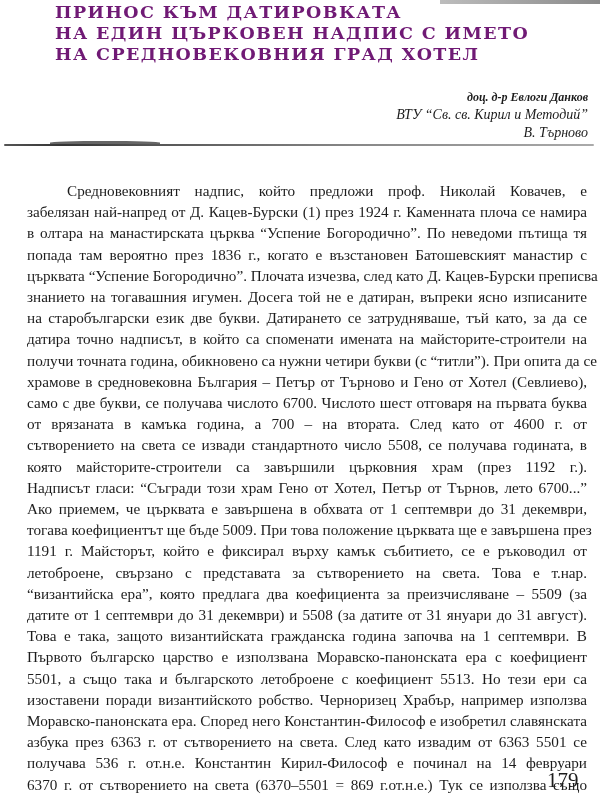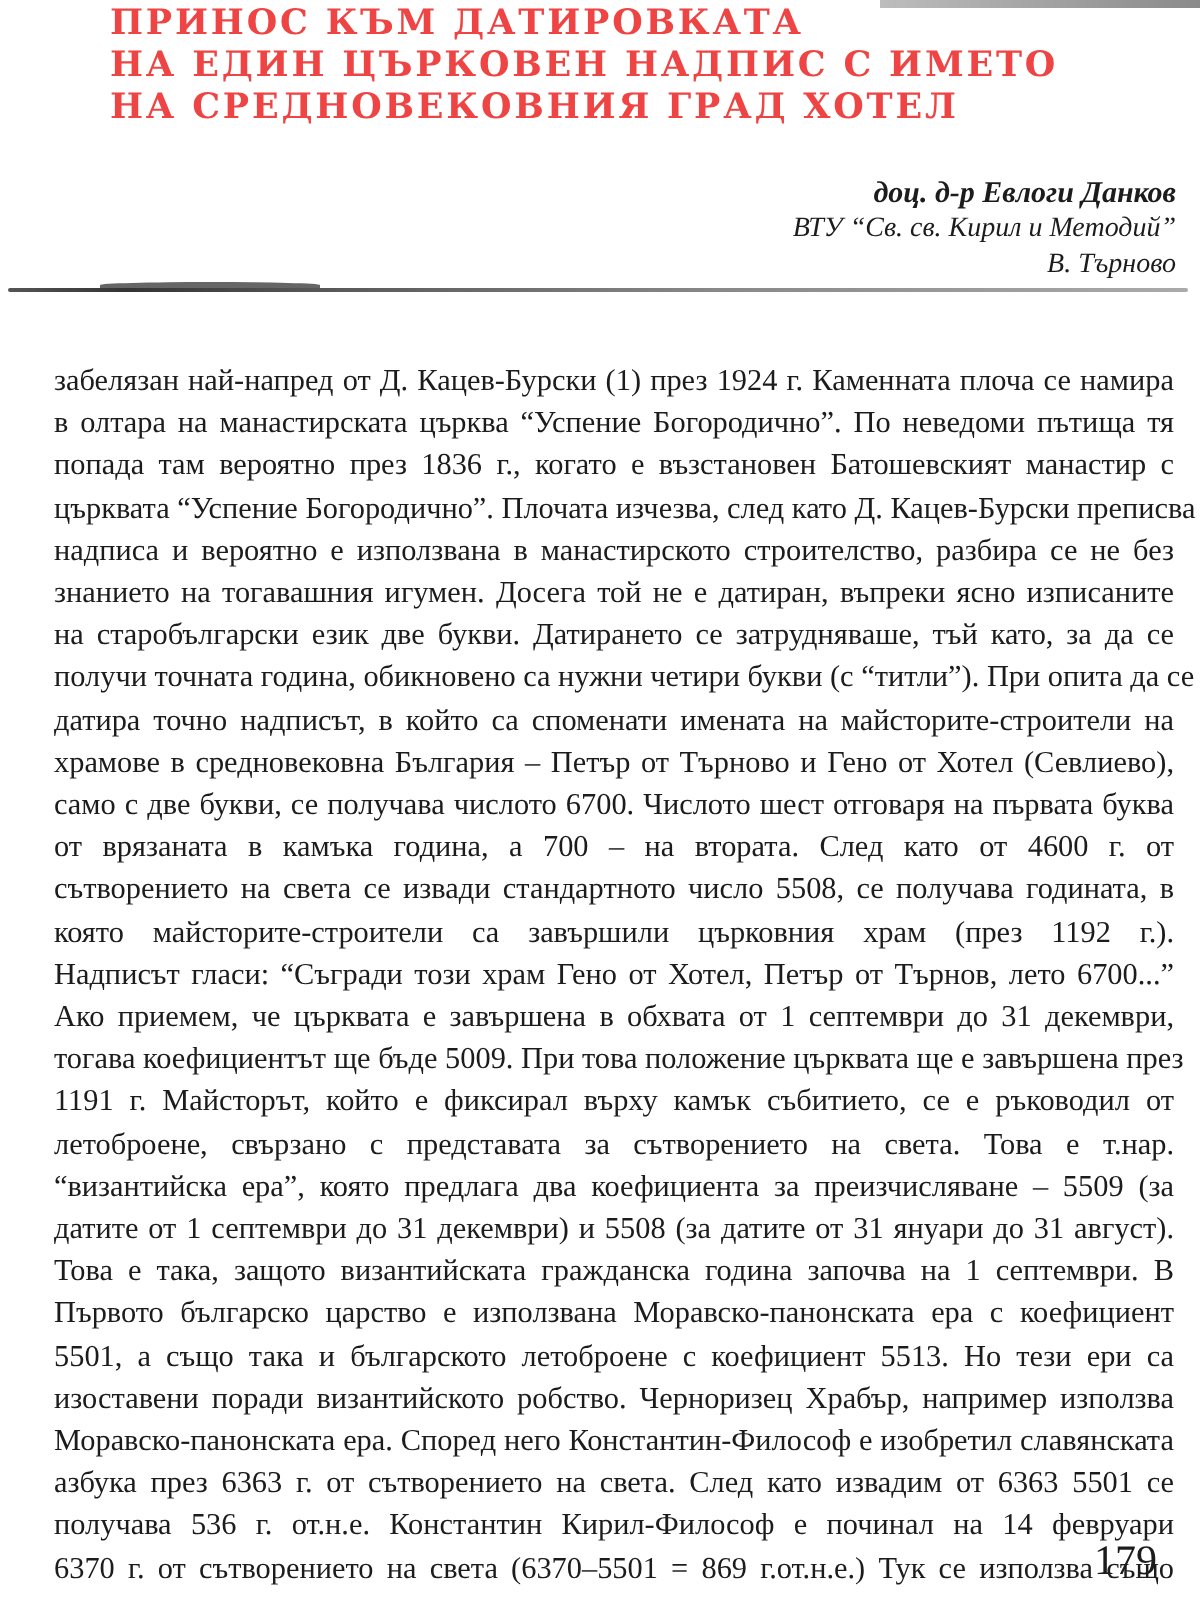--- a/index.html
+++ b/index.html
@@ -17,7 +17,7 @@
     position: absolute; left: 55px; top: 2px; width: 540px;
     font-family: "DejaVu Serif", "Liberation Serif", serif;
     font-weight: bold; font-size: 17.5px; line-height: 21px;
-    letter-spacing: 1.4px; color: #ef4444;
+    letter-spacing: 1.4px; color: #701a75;
   }
   .title div { white-space: nowrap; }
   .author-block {

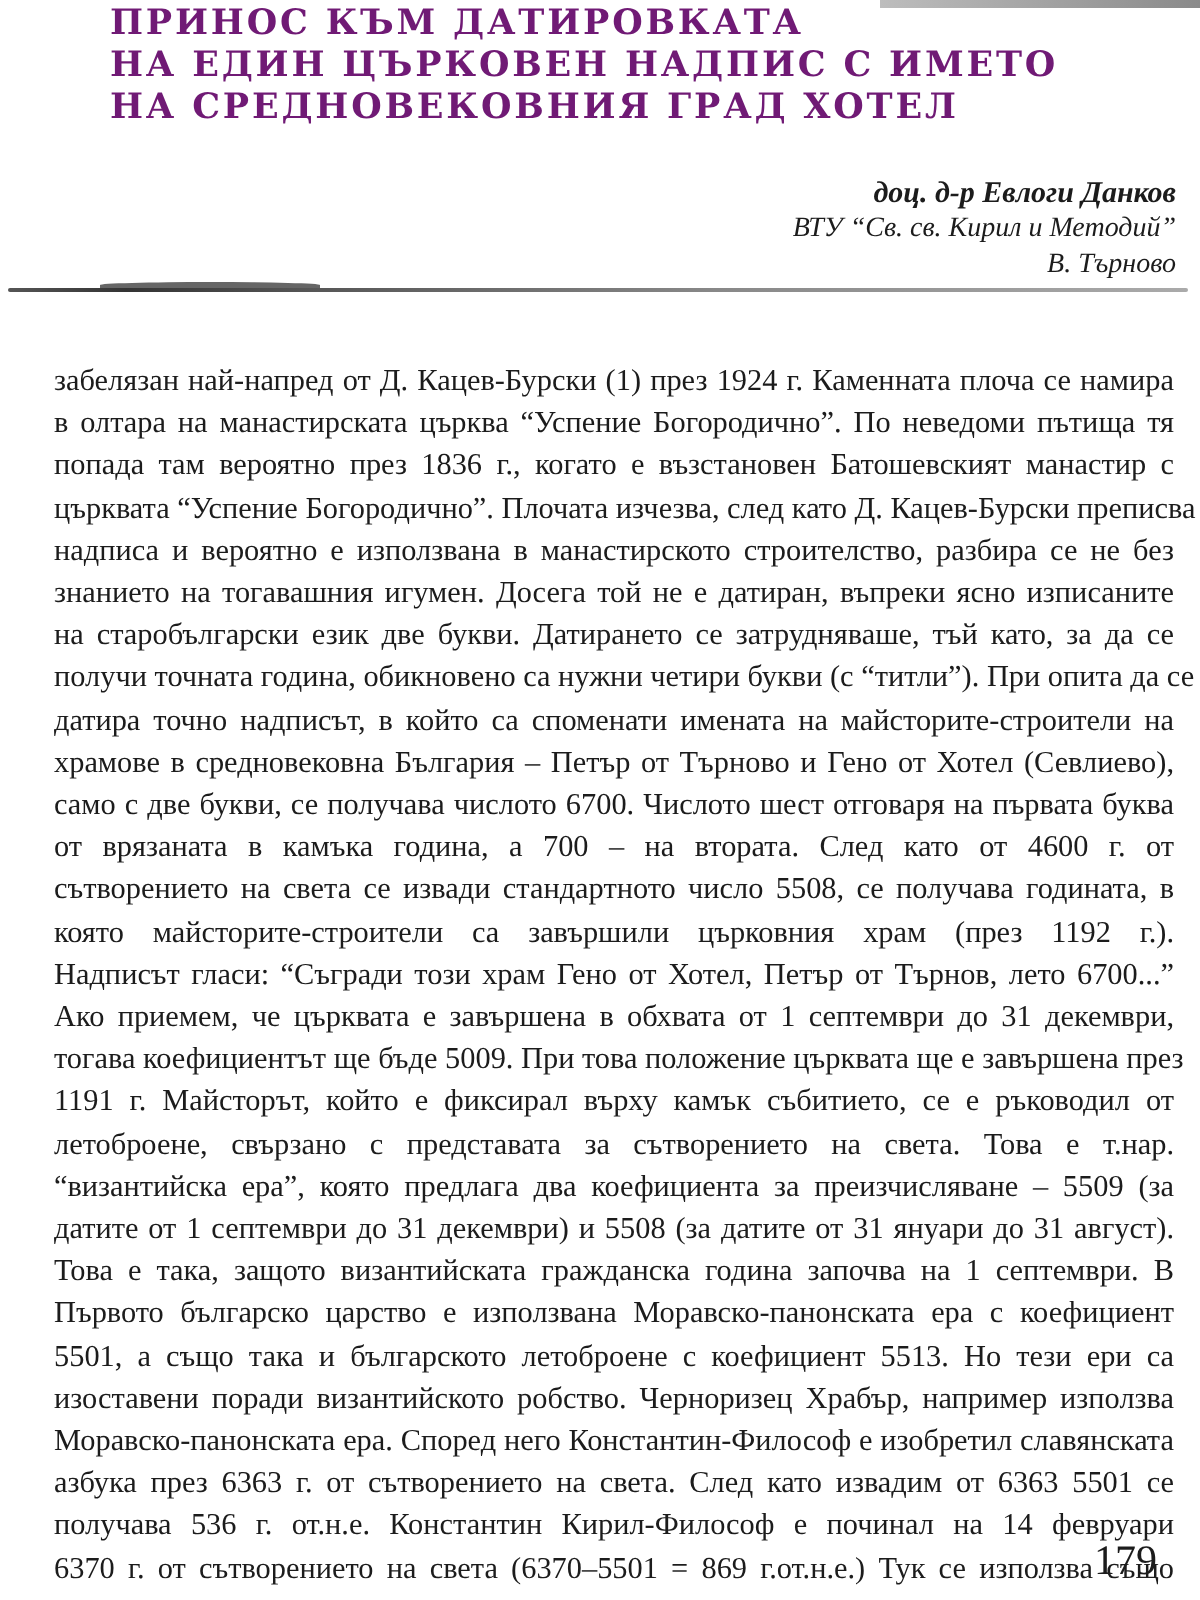--- a/index.html
+++ b/index.html
@@ -24,7 +24,7 @@
     position: absolute; right: 12px; top: 88px; text-align: right;
     font-style: italic; font-size: 14px; line-height: 18px;
   }
-  .author-name { font-weight: bold; font-size: 15px; }
+  .author-name { font-weight: bold; font-size: 12px; }
   .rule {
     position: absolute; left: 4px; top: 144px; width: 590px; height: 2px;
     background: linear-gradient(to right, #555 0%, #333 10%, #555 25%, #888 60%, #aaa 100%);

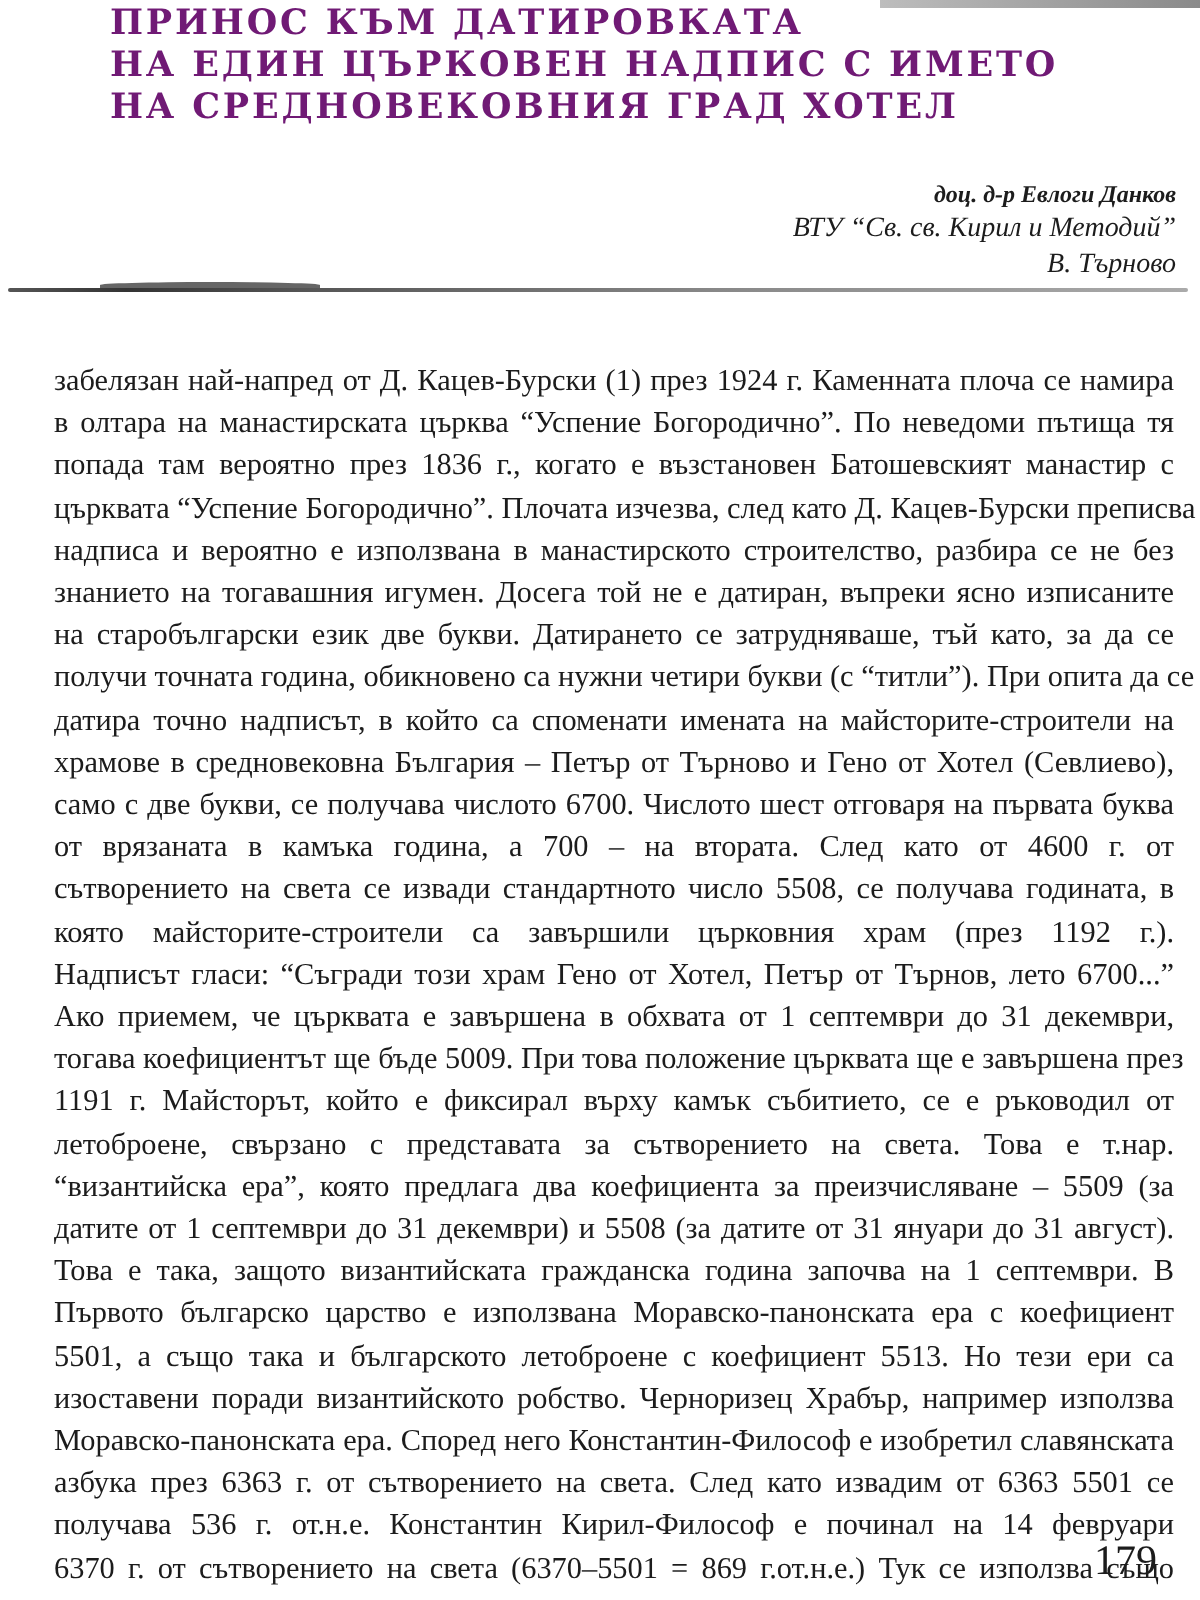--- a/index.html
+++ b/index.html
@@ -66,6 +66,7 @@
 <div class="rule"></div>
 
 <div class="body-text">
+  <span class="line indent">Средновековният надпис, който предложи проф. Николай Ковачев, е</span>
   <span class="line">забелязан най-напред от Д. Кацев-Бурски (1) през 1924 г. Каменната плоча се намира</span>
   <span class="line">в олтара на манастирската църква “Успение Богородично”. По неведоми пътища тя</span>
   <span class="line">попада там вероятно през 1836 г., когато е възстановен Батошевският манастир с</span>

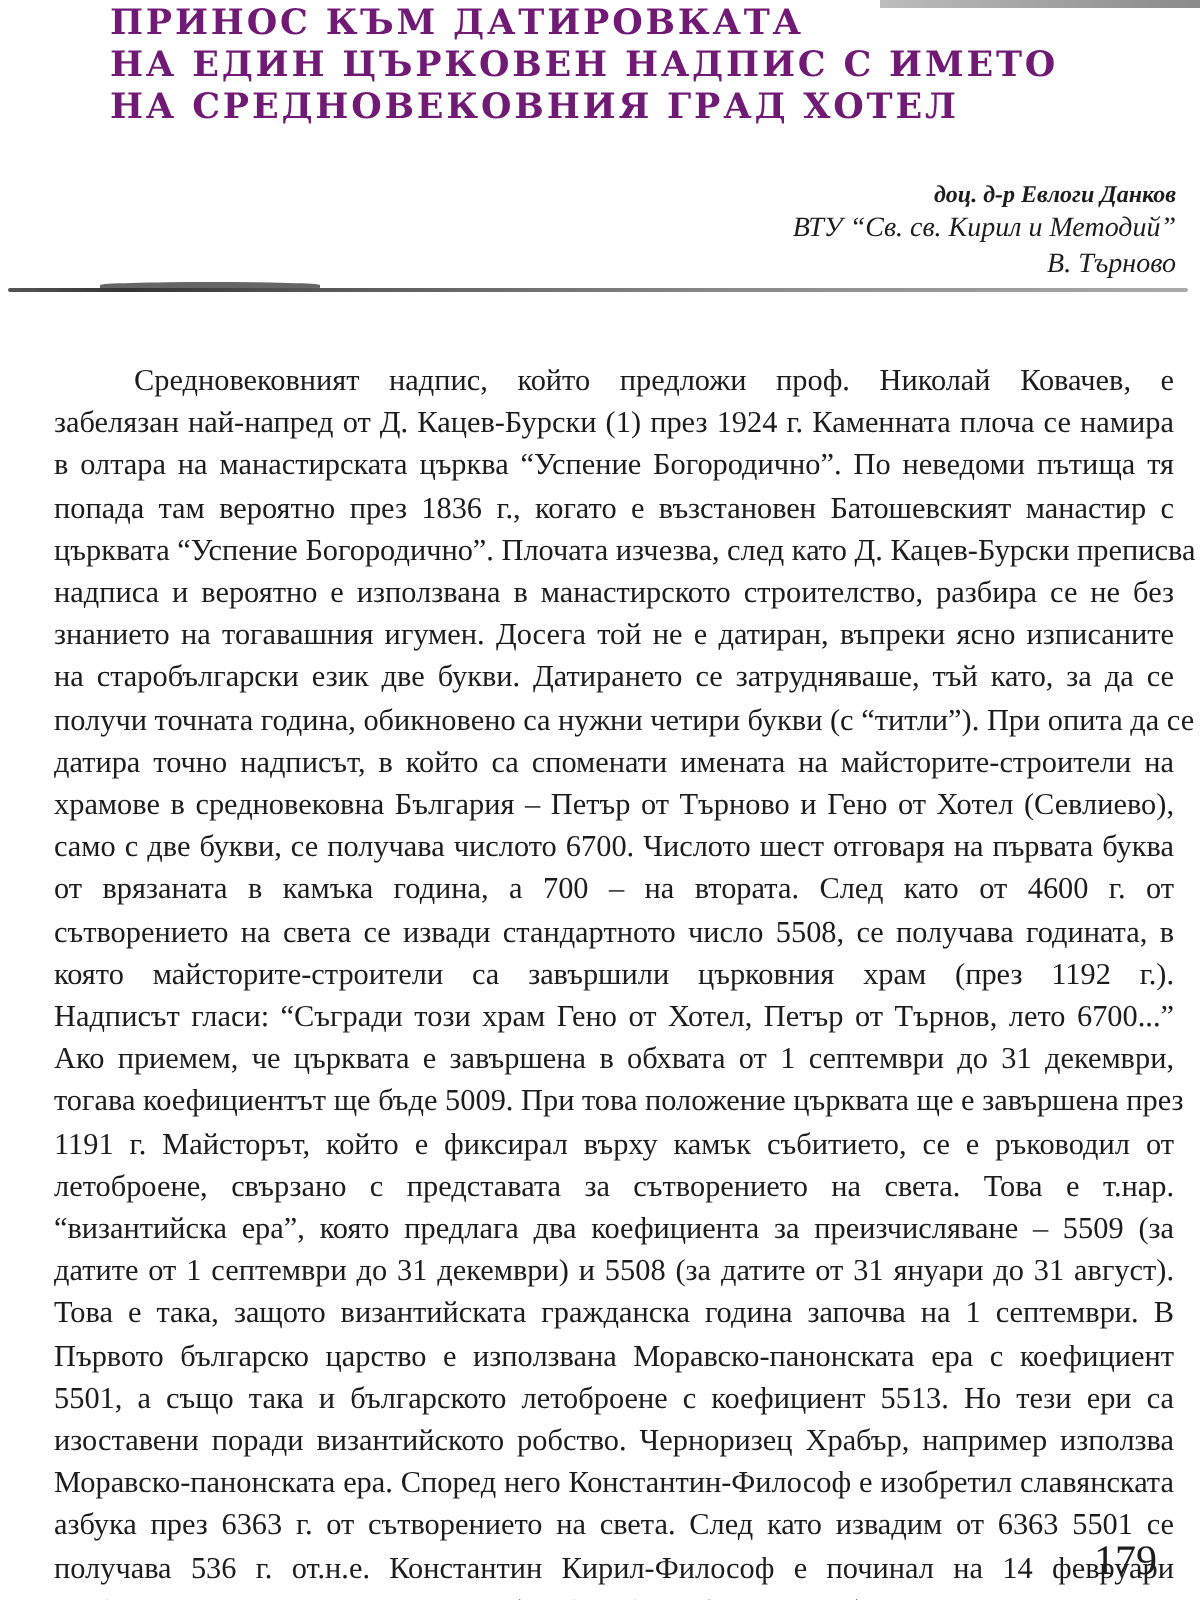--- a/index.html
+++ b/index.html
@@ -71,7 +71,6 @@
   <span class="line">в олтара на манастирската църква “Успение Богородично”. По неведоми пътища тя</span>
   <span class="line">попада там вероятно през 1836 г., когато е възстановен Батошевският манастир с</span>
   <span class="line">църквата “Успение Богородично”. Плочата изчезва, след като Д. Кацев-Бурски преписва</span>
-  <span class="line">надписа и вероятно е използвана в манастирското строителство, разбира се не без</span>
   <span class="line">знанието на тогавашния игумен. Досега той не е датиран, въпреки ясно изписаните</span>
   <span class="line">на старобългарски език две букви. Датирането се затрудняваше, тъй като, за да се</span>
   <span class="line">получи точната година, обикновено са нужни четири букви (с “титли”). При опита да се</span>

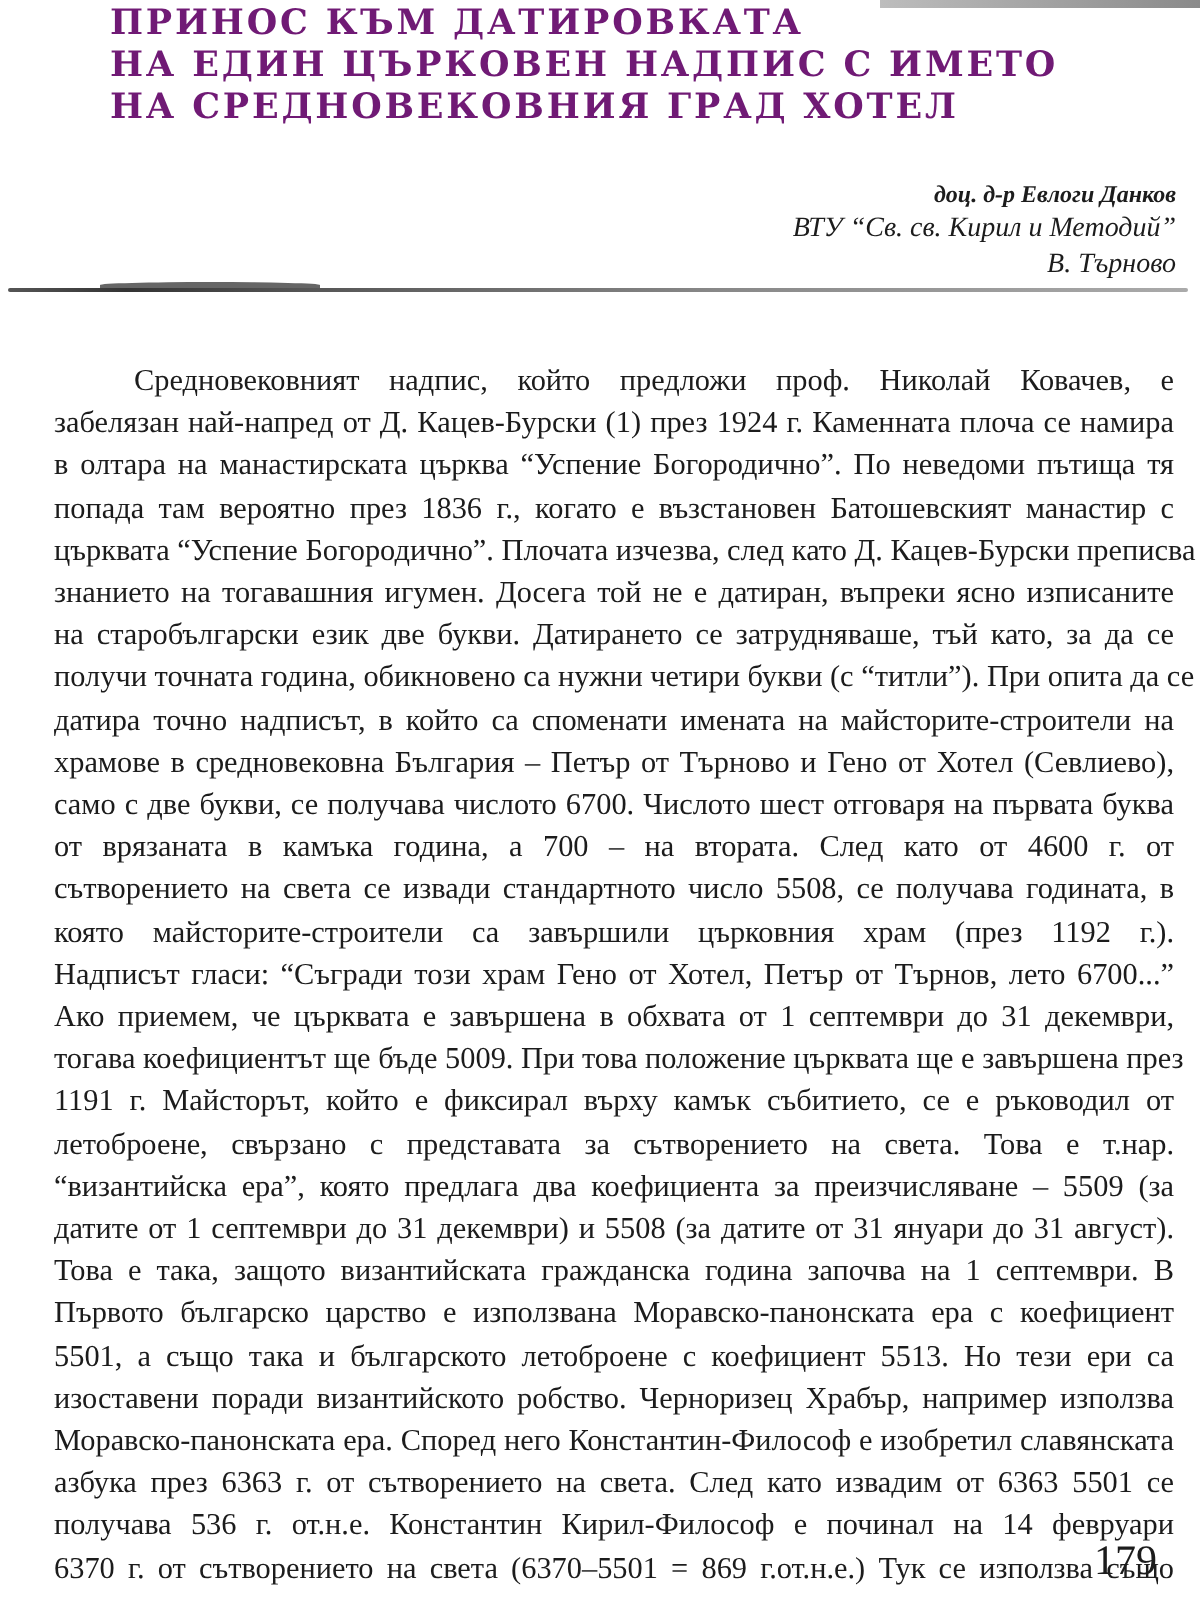--- a/index.html
+++ b/index.html
@@ -73,8 +73,8 @@
   <span class="line">църквата “Успение Богородично”. Плочата изчезва, след като Д. Кацев-Бурски преписва</span>
   <span class="line">знанието на тогавашния игумен. Досега той не е датиран, въпреки ясно изписаните</span>
   <span class="line">на старобългарски език две букви. Датирането се затрудняваше, тъй като, за да се</span>
+  <span class="line">датира точно надписът, в който са споменати имената на майсторите-строители на</span>
   <span class="line">получи точната година, обикновено са нужни четири букви (с “титли”). При опита да се</span>
-  <span class="line">датира точно надписът, в който са споменати имената на майсторите-строители на</span>
   <span class="line">храмове в средновековна България – Петър от Търново и Гено от Хотел (Севлиево),</span>
   <span class="line">само с две букви, се получава числото 6700. Числото шест отговаря на първата буква</span>
   <span class="line">от врязаната в камъка година, а 700 – на втората. След като от 4600 г. от</span>

